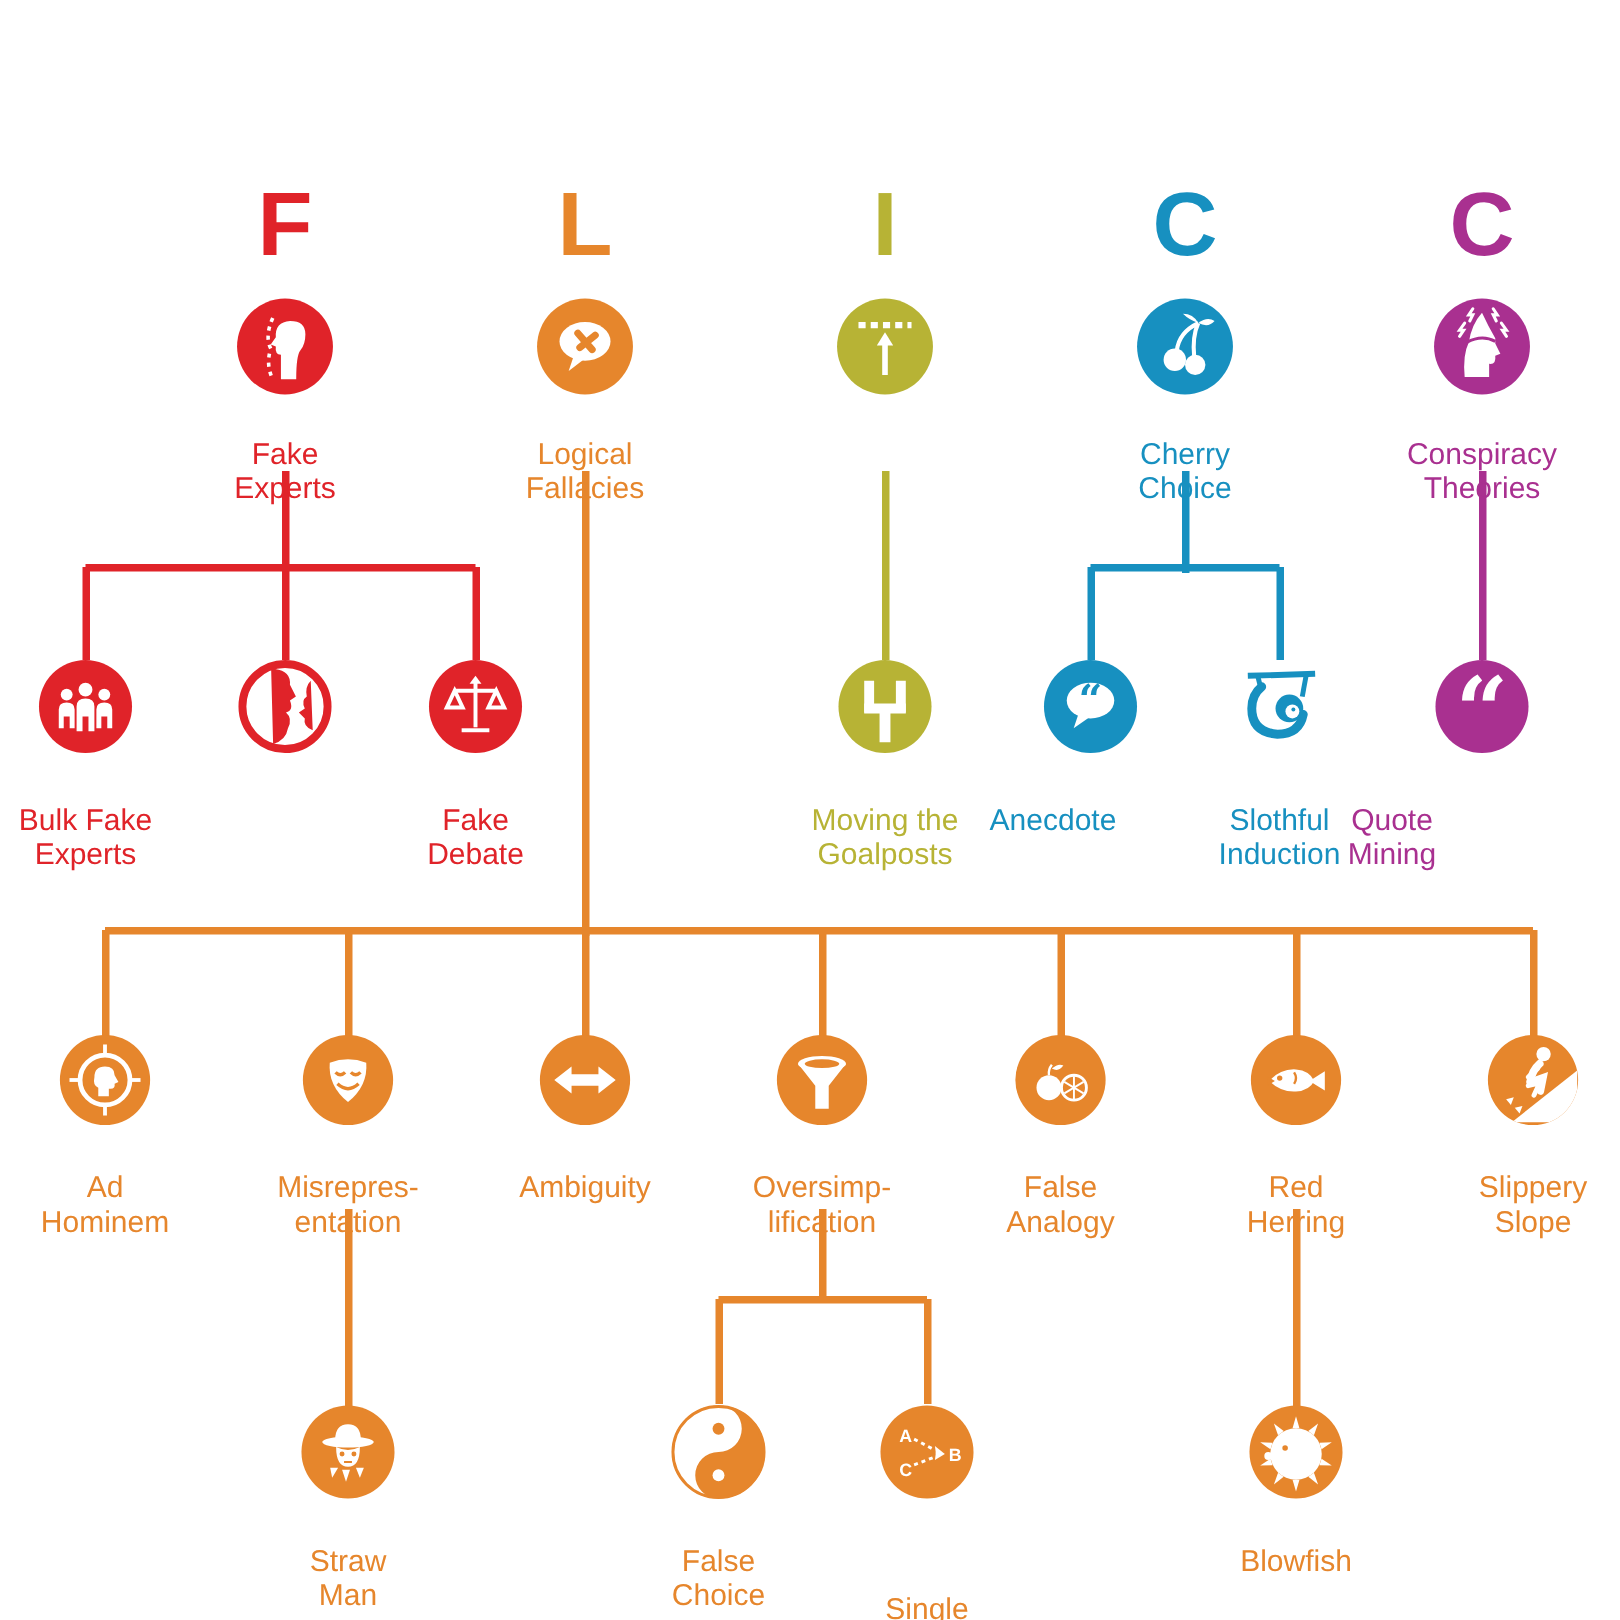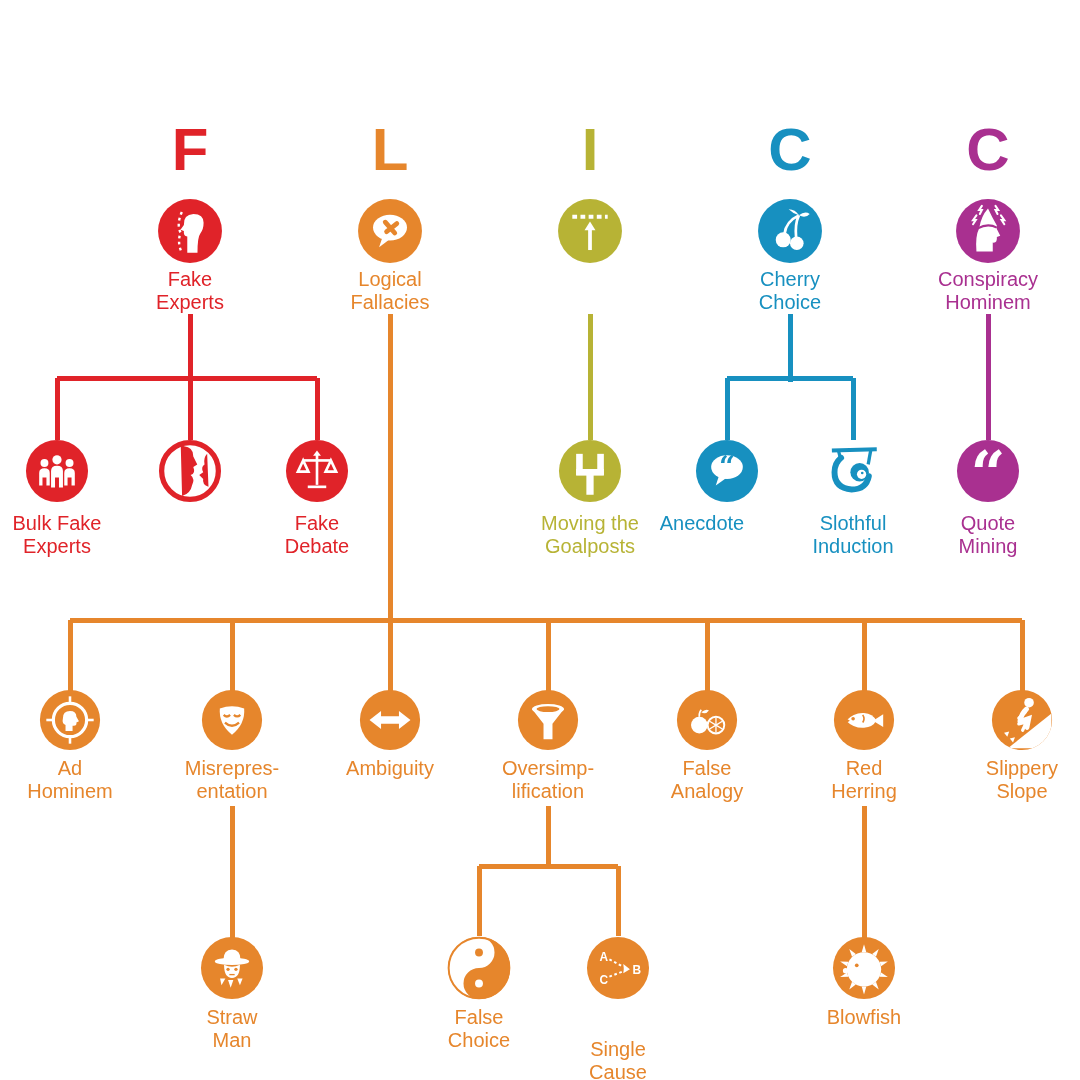--- a/index.html
+++ b/index.html
@@ -11,7 +11,7 @@
           font-size:60px;font-weight:bold;line-height:60px;}
   .icon{position:absolute;transform:translate(-50%,-50%);}
   .nlabel{position:absolute;transform:translateX(-50%);width:160px;text-align:center;
-          white-space:pre-line;font-size:20px;line-height:23px;}
+          white-space:pre-line;font-size:20px;line-height:23px;margin-top:24px;}
   .vl{position:absolute;width:5px;margin-left:-2px;}
   .hl{position:absolute;height:5px;margin-top:-2px;}
   .c-red{color:var(--red);}     .bg-red{background:var(--red);}

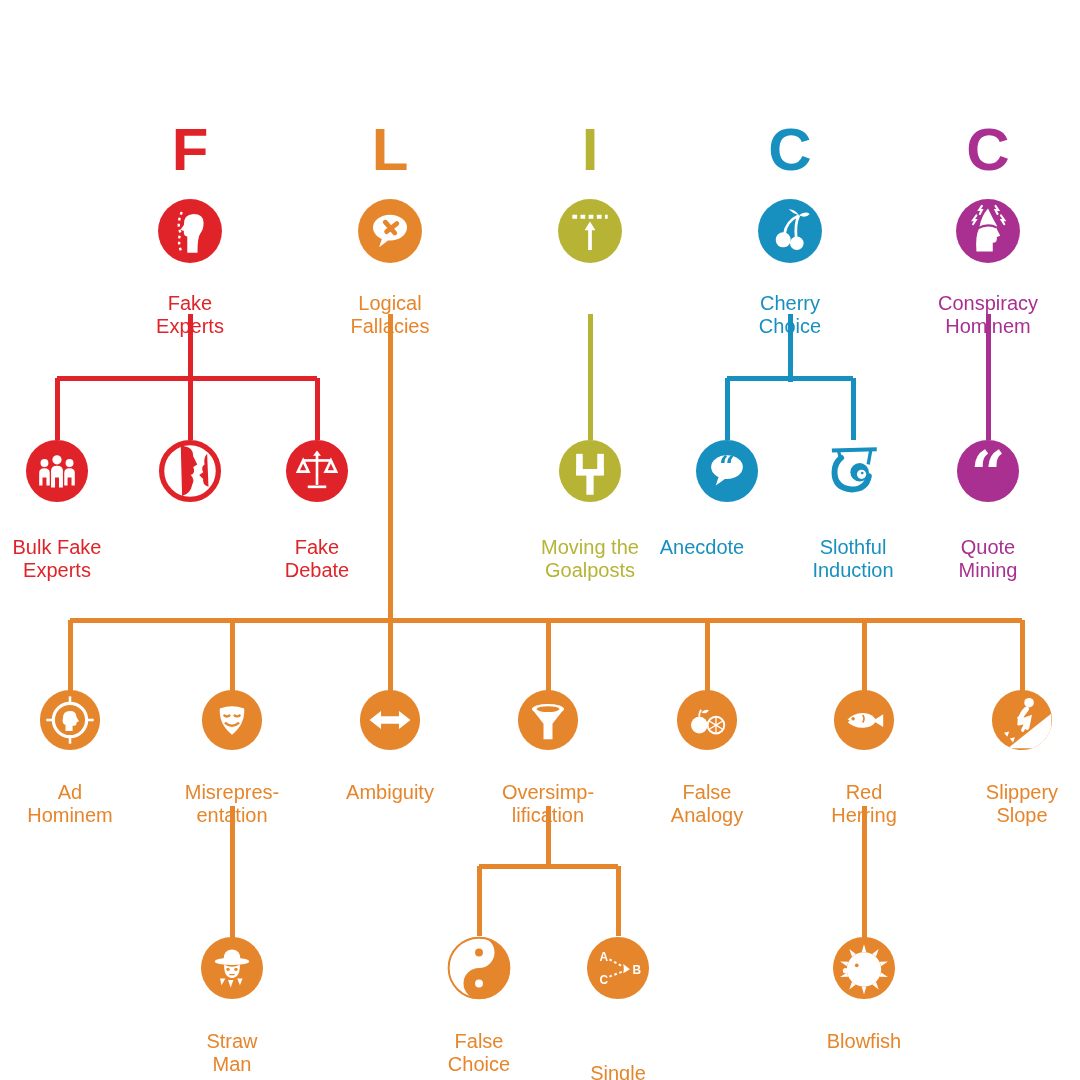--- a/index.html
+++ b/index.html
@@ -106,7 +106,7 @@
   <div class="nlabel c-blue" style="left:790px;top:268px">Cherry
 Choice</div>
   <div class="nlabel c-magenta" style="left:988px;top:268px">Conspiracy
-Hominem</div>
+Theories</div>
 
   <svg class="icon c-red" style="left:57px;top:471px" width="66" height="66" viewBox="0 0 100 100">
     <circle cx="50" cy="50" r="47" fill="currentColor"></circle>

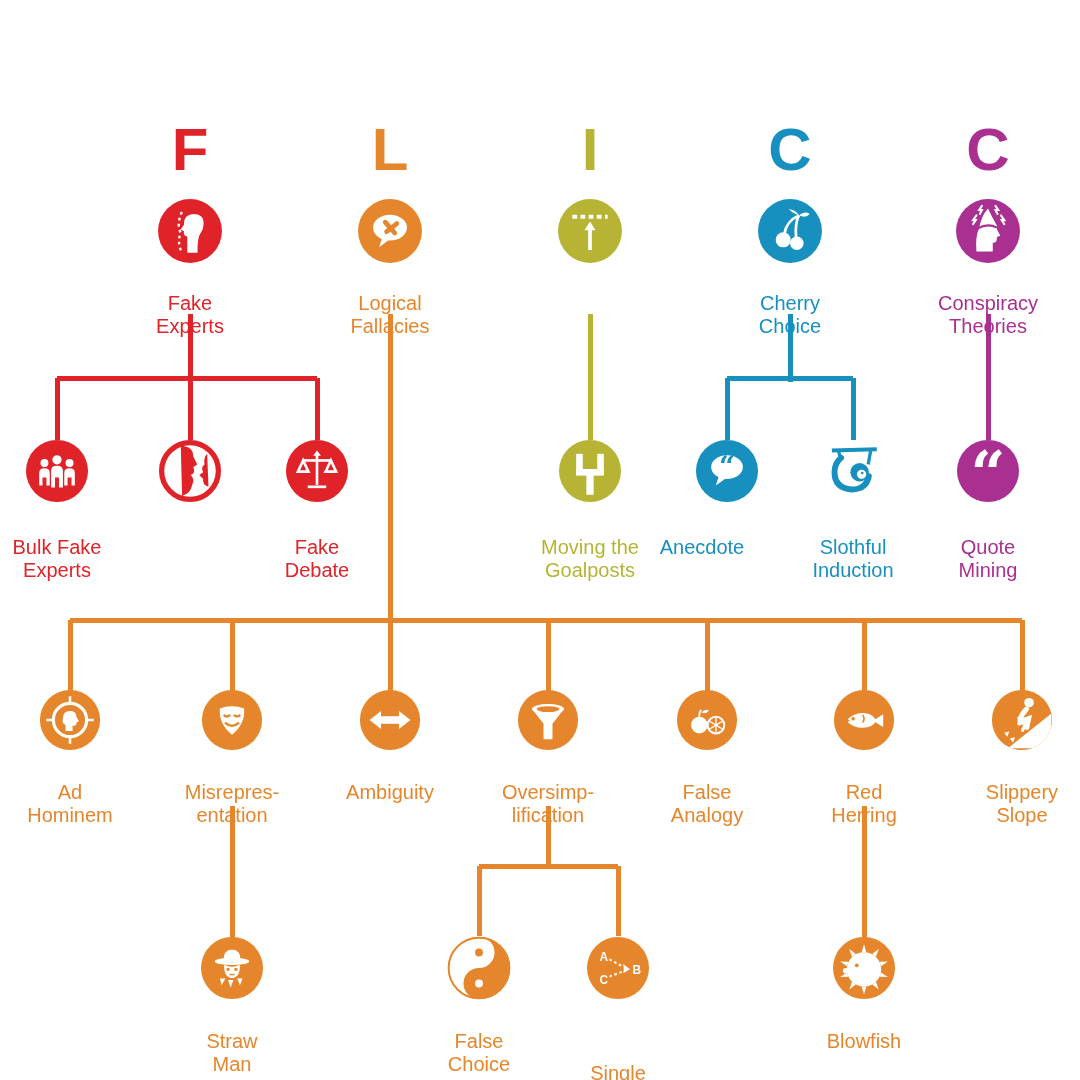--- a/index.html
+++ b/index.html
@@ -173,7 +173,7 @@
   <div class="nlabel c-blue" style="left:702px;top:512px">Anecdote</div>
   <div class="nlabel c-blue" style="left:853px;top:512px">Slothful
 Induction</div>
-  <div class="nlabel c-magenta" style="left:988px;top:512px">Quote
+  <div class="nlabel c-magenta" style="left:928px;top:512px">Quote
 Mining</div>
 
   <svg class="icon c-orange" style="left:70px;top:720px" width="64" height="64" viewBox="0 0 100 100">

